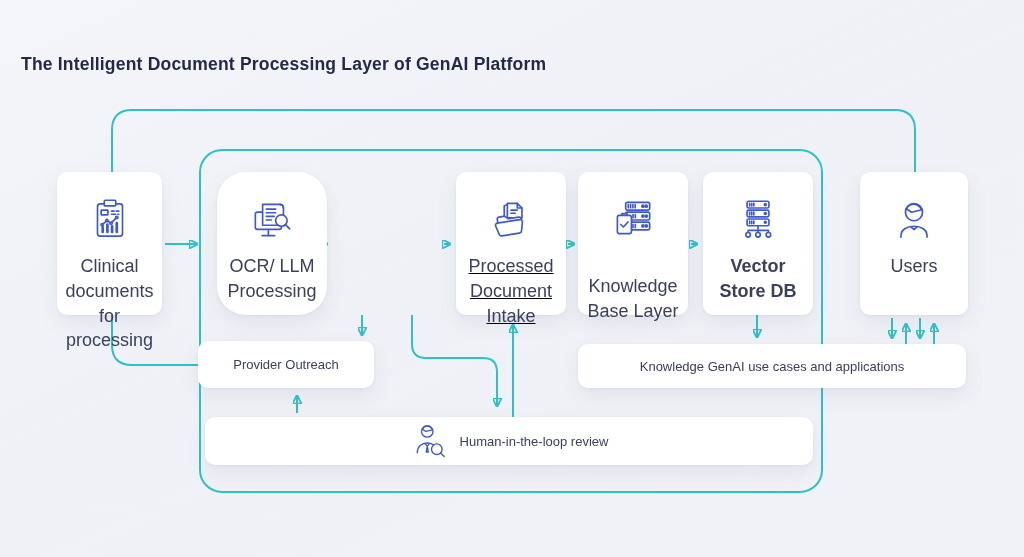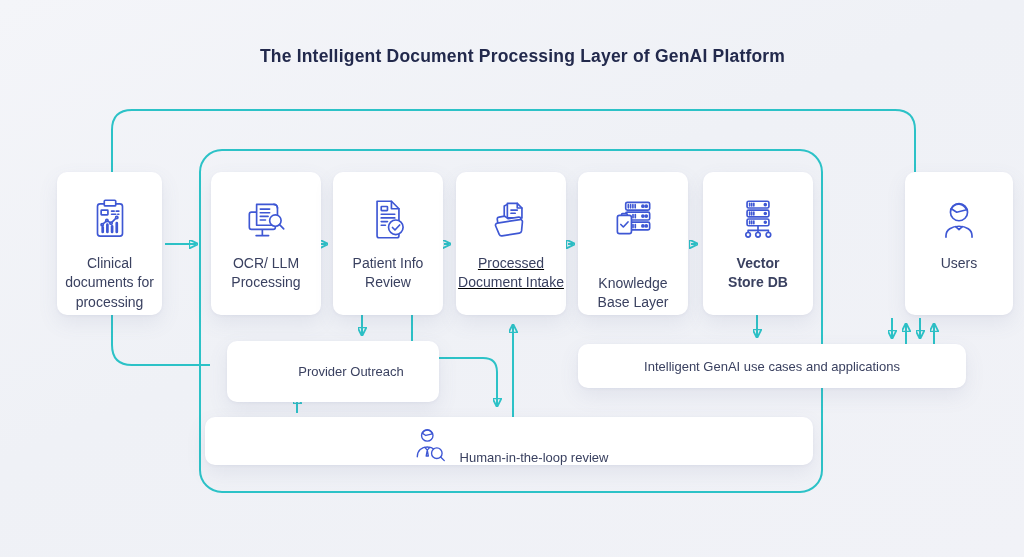--- a/index.html
+++ b/index.html
@@ -9,7 +9,7 @@
     font-family:"Liberation Sans",sans-serif;
   }
   .title{
-    position:absolute;top:46px;left:0;right:0;text-align:center;
+    position:absolute;top:54px;left:0;right:0;text-align:left;
     font-size:17.5px;font-weight:bold;color:#22294c;letter-spacing:.2px;margin-left:21px;
   }
   .connectors{position:absolute;left:0;top:0;width:1024px;height:557px;z-index:1;}

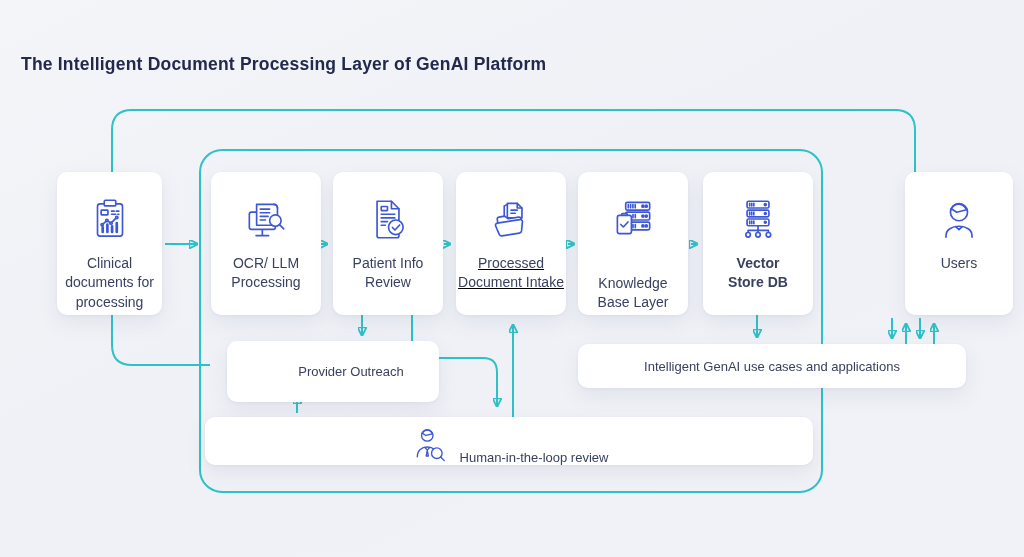--- a/index.html
+++ b/index.html
@@ -22,7 +22,7 @@
   .node{top:172px;width:110px;height:143px;}
   .node .ic{width:50px;height:50px;margin-top:23px;flex:none;}
   .node .label{
-    margin-top:9px;font-size:14px;line-height:1.38;color:#3a4160;
+    margin-top:9px;font-size:18px;line-height:1.38;color:#3a4160;
     text-align:center;white-space:pre-line;
   }
   .banner{flex-direction:row;justify-content:center;align-items:center;

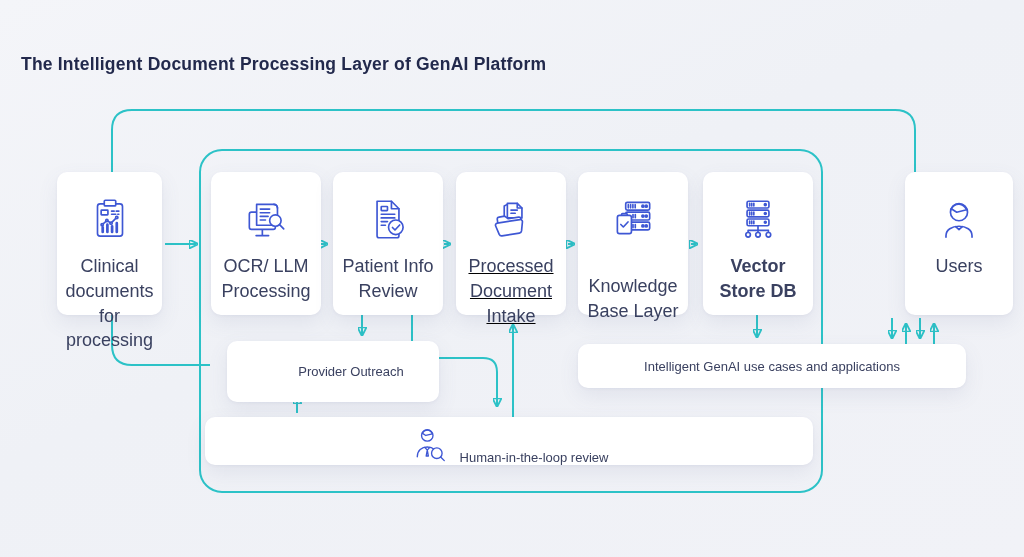--- a/index.html
+++ b/index.html
@@ -32,7 +32,7 @@
   #hitl{left:205px;top:417px;width:608px;height:48px;align-items:flex-end;}
   #hitl .ic{width:40px;height:40px;flex:none;}
   #clinical{left:57px;width:105px;}
-  #ocr{left:211px;}
+  #ocr{left:217px;border-radius:29px;}
   #patient{left:333px;}
   #processed{left:456px;text-decoration:underline;}
   #knowledge{left:578px;gap:20px;}

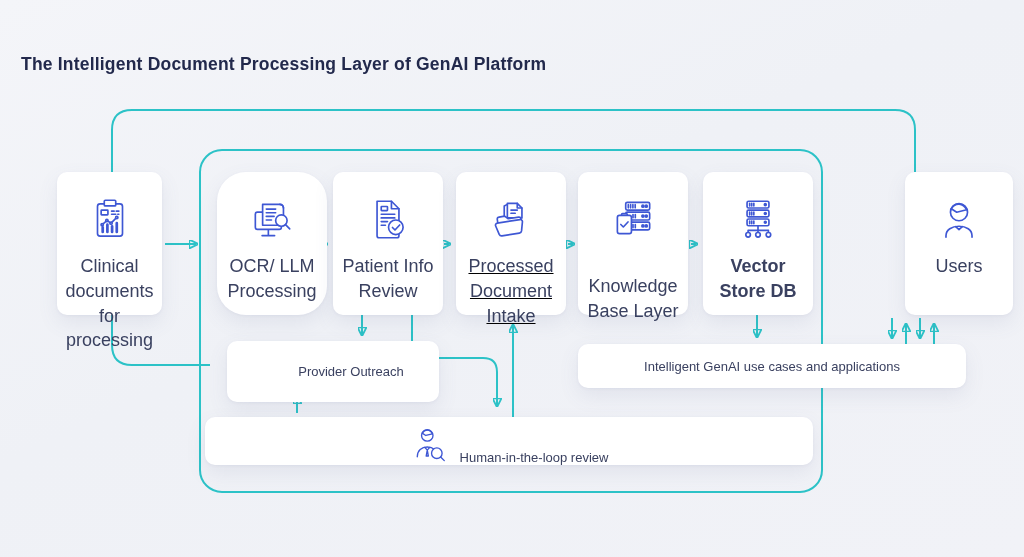--- a/index.html
+++ b/index.html
@@ -112,20 +112,6 @@
 Processing</div>
   </div>
 
-  <div class="card node" id="patient">
-    <span class="ic">
-      <svg viewBox="0 0 48 48" fill="none" stroke="#3e57d4" stroke-width="1.6" stroke-linecap="round" stroke-linejoin="round">
-        <path d="M13.5 6h13.8l7.2 7.2V39a2 2 0 0 1-2 2h-17a2 2 0 0 1-2-2z" fill="#fff"></path>
-        <path d="M27.3 6v7.2h7.2"></path>
-        <rect x="17.5" y="11" width="6" height="4" rx="0.5"></rect>
-        <path d="M17.5 18.5h13 M17.5 22h13 M17.5 25.5h6 M17.5 29h4"></path>
-        <circle cx="31.5" cy="31" r="7" fill="#fff"></circle>
-        <path d="M28.3 31.2l2.4 2.4 4.5-4.8"></path>
-      </svg>
-    </span>
-    <div class="label">Patient Info
-Review</div>
-  </div>
 
   <div class="card node" id="processed">
     <span class="ic">

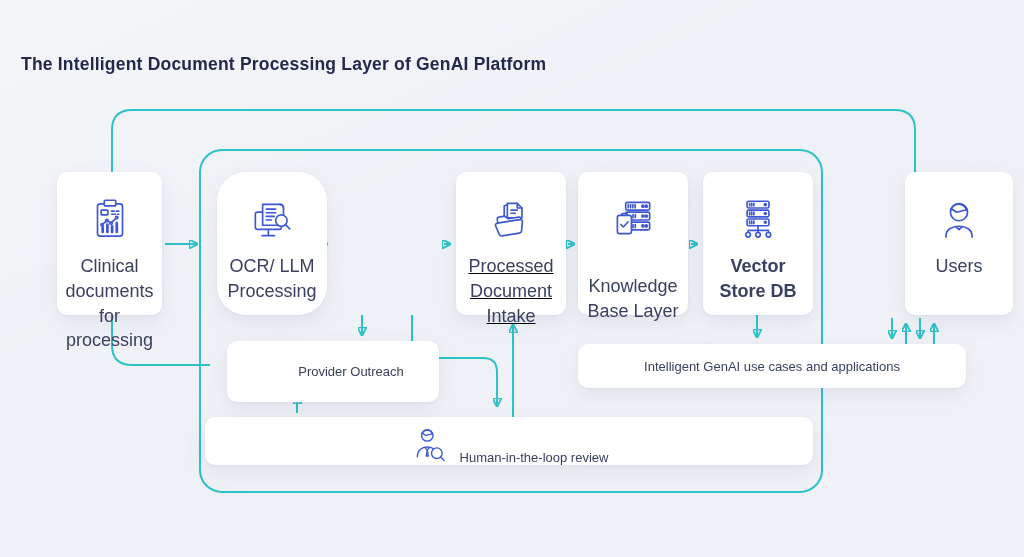--- a/index.html
+++ b/index.html
@@ -37,7 +37,7 @@
   #processed{left:456px;text-decoration:underline;}
   #knowledge{left:578px;gap:20px;}
   #vector{left:703px;font-weight:bold;}
-  #users{left:860px;width:108px;margin-left:45px;}
+  #users{left:860px;width:108px;}
   .ic svg{width:100%;height:100%;display:block;}
 </style>
 </head>

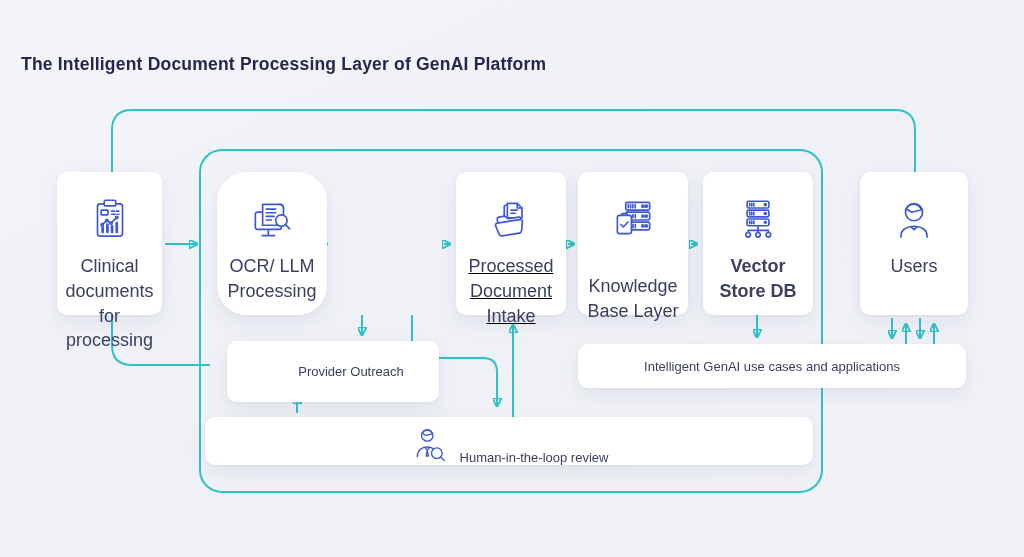--- a/index.html
+++ b/index.html
@@ -27,7 +27,7 @@
   }
   .banner{flex-direction:row;justify-content:center;align-items:center;
     font-size:13px;color:#3a4160;gap:10px;text-align:center;}
-  #provider{left:227px;top:341px;width:176px;height:61px;padding-left:36px;}
+  #provider{left:198px;top:341px;width:176px;height:47px;}
   #downstream{left:578px;top:344px;width:388px;height:44px;}
   #hitl{left:205px;top:417px;width:608px;height:48px;align-items:flex-end;}
   #hitl .ic{width:40px;height:40px;flex:none;}

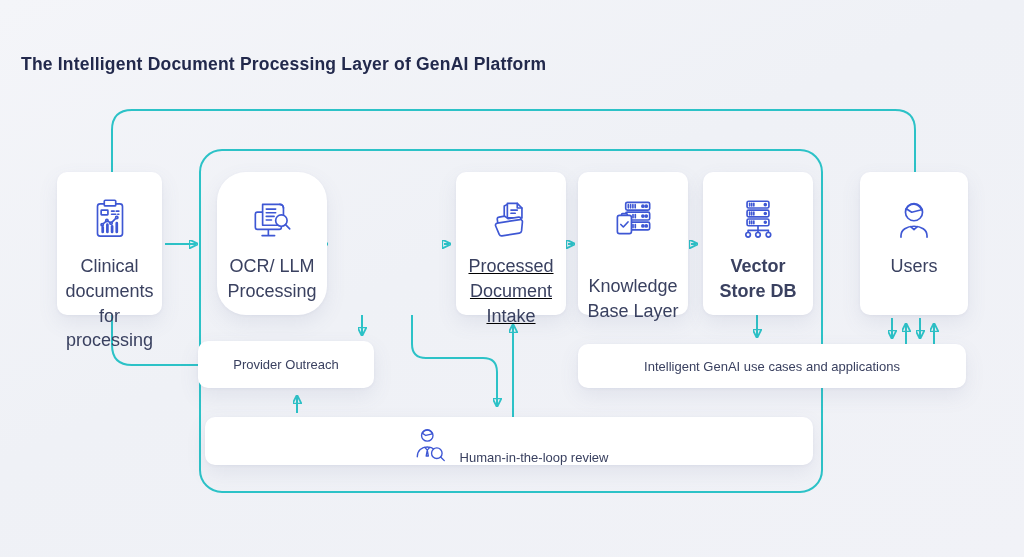--- a/index.html
+++ b/index.html
@@ -193,7 +193,7 @@
   </div>
 
   <div class="card banner" id="downstream">
-    <span>Intelligent GenAI use cases and applications</span>
+    <span>Knowledge GenAI use cases and applications</span>
   </div>
 
   <div class="card banner" id="hitl">

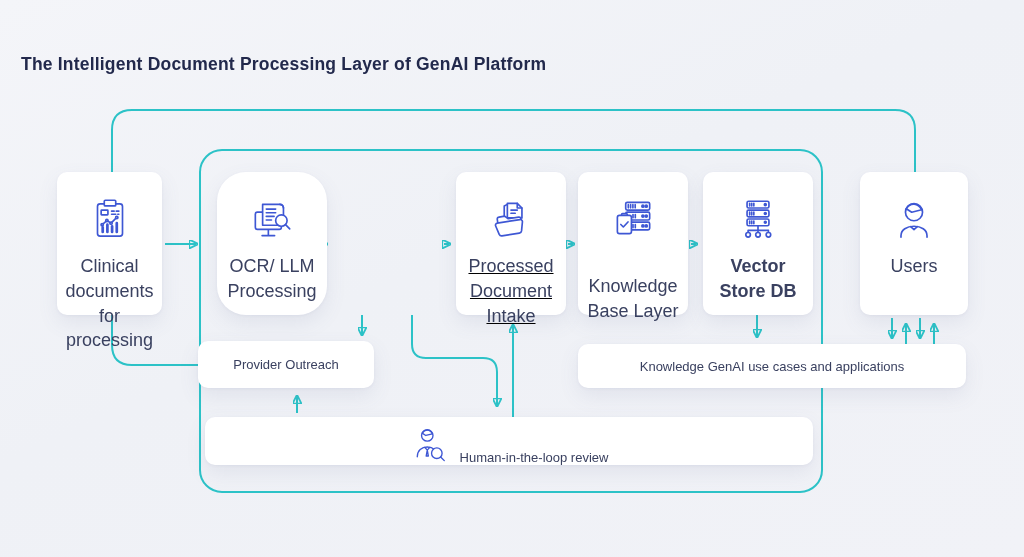--- a/index.html
+++ b/index.html
@@ -29,7 +29,7 @@
     font-size:13px;color:#3a4160;gap:10px;text-align:center;}
   #provider{left:198px;top:341px;width:176px;height:47px;}
   #downstream{left:578px;top:344px;width:388px;height:44px;}
-  #hitl{left:205px;top:417px;width:608px;height:48px;align-items:flex-end;}
+  #hitl{left:205px;top:417px;width:608px;height:48px;}
   #hitl .ic{width:40px;height:40px;flex:none;}
   #clinical{left:57px;width:105px;}
   #ocr{left:217px;border-radius:29px;}

